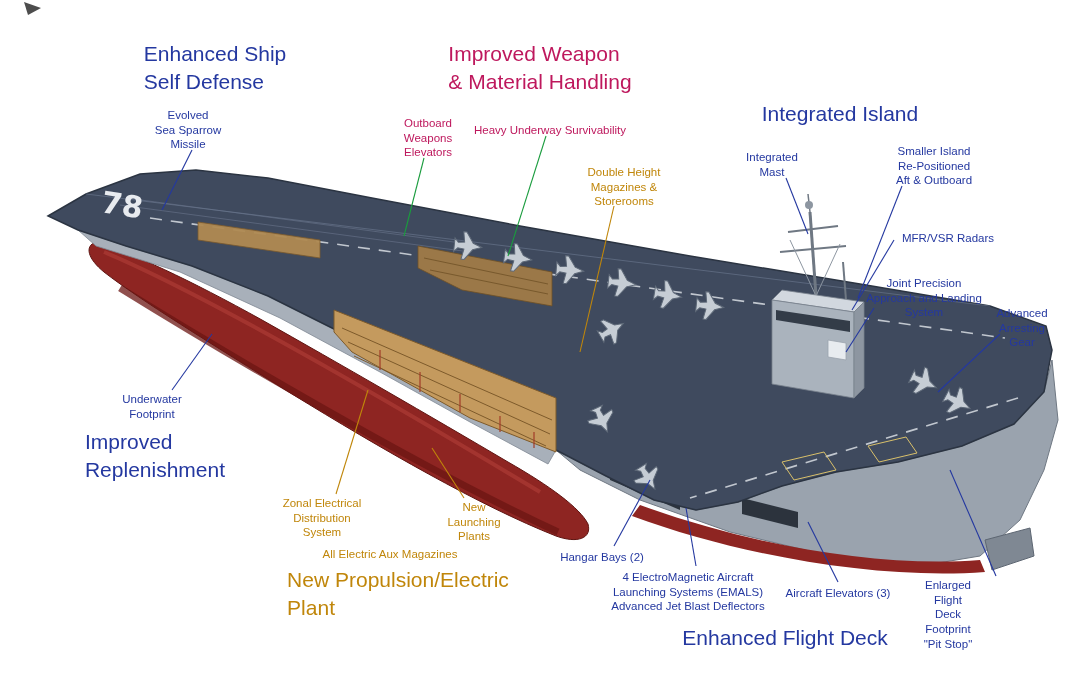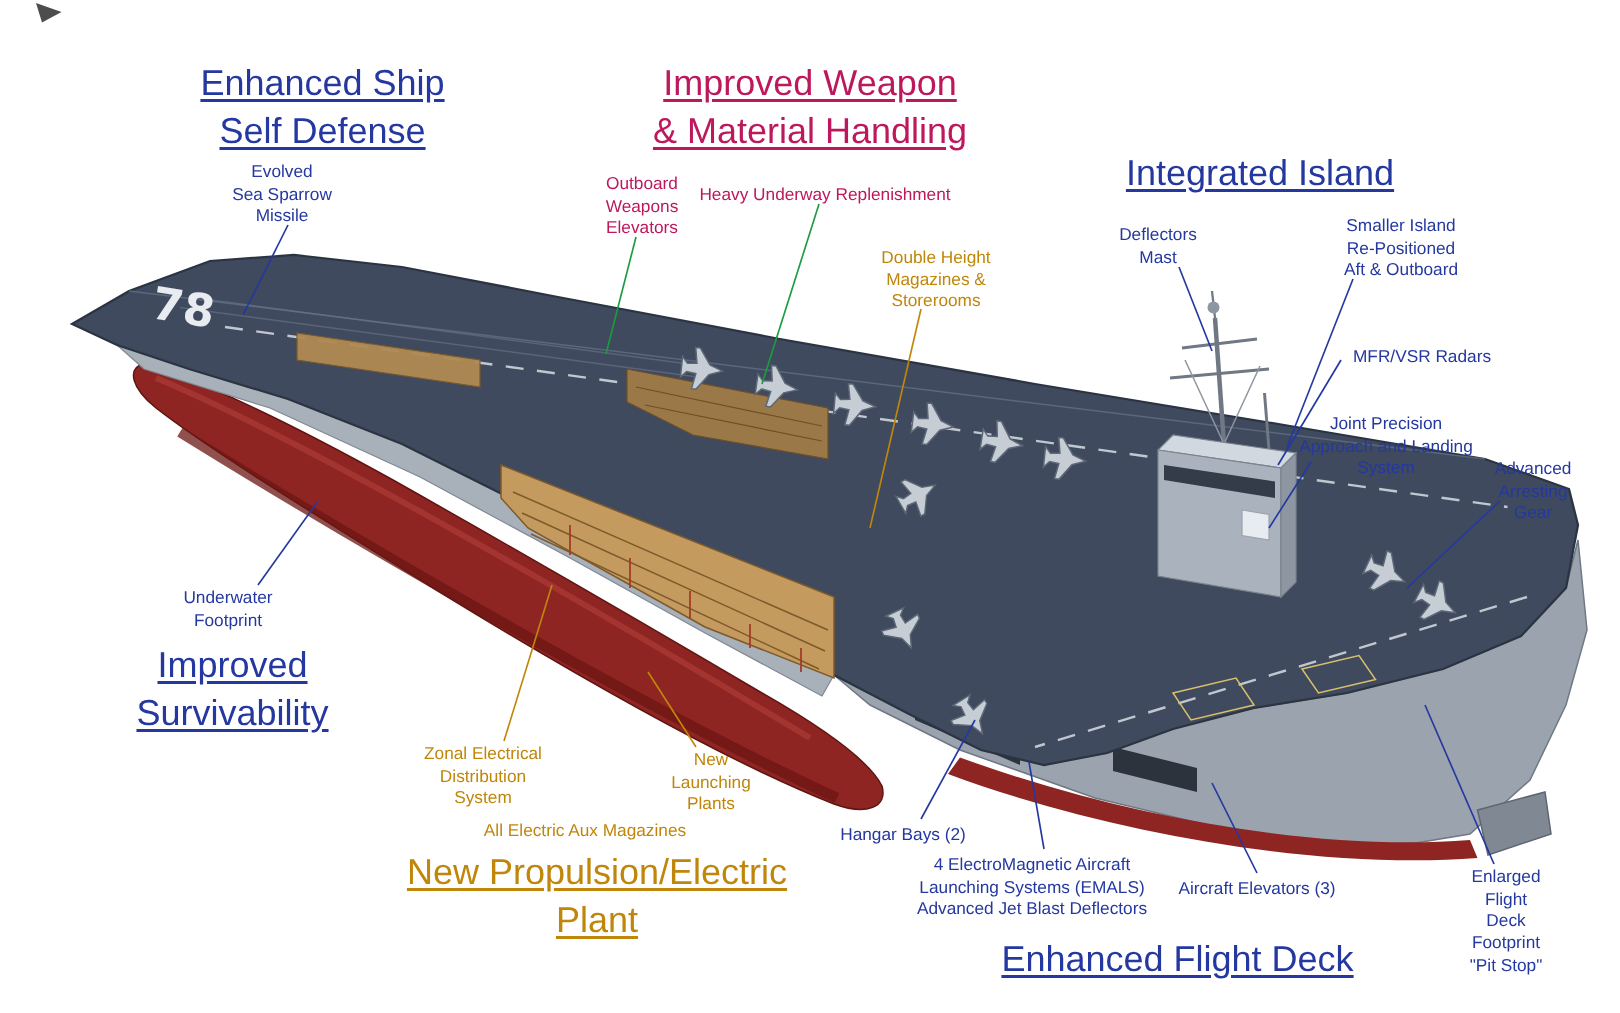--- a/index.html
+++ b/index.html
@@ -15,8 +15,8 @@
   }
   .heading{
     position:absolute;transform:translateX(-50%);
-    text-align:center;font-size:24px;line-height:1.32;
-    text-decoration:underline;text-underline-offset:3px;
+    font-size:21px;line-height:1.32;
+    text-underline-offset:3px;
     white-space:pre-line;z-index:5;
   }
   .blue{color:#2438a0;}

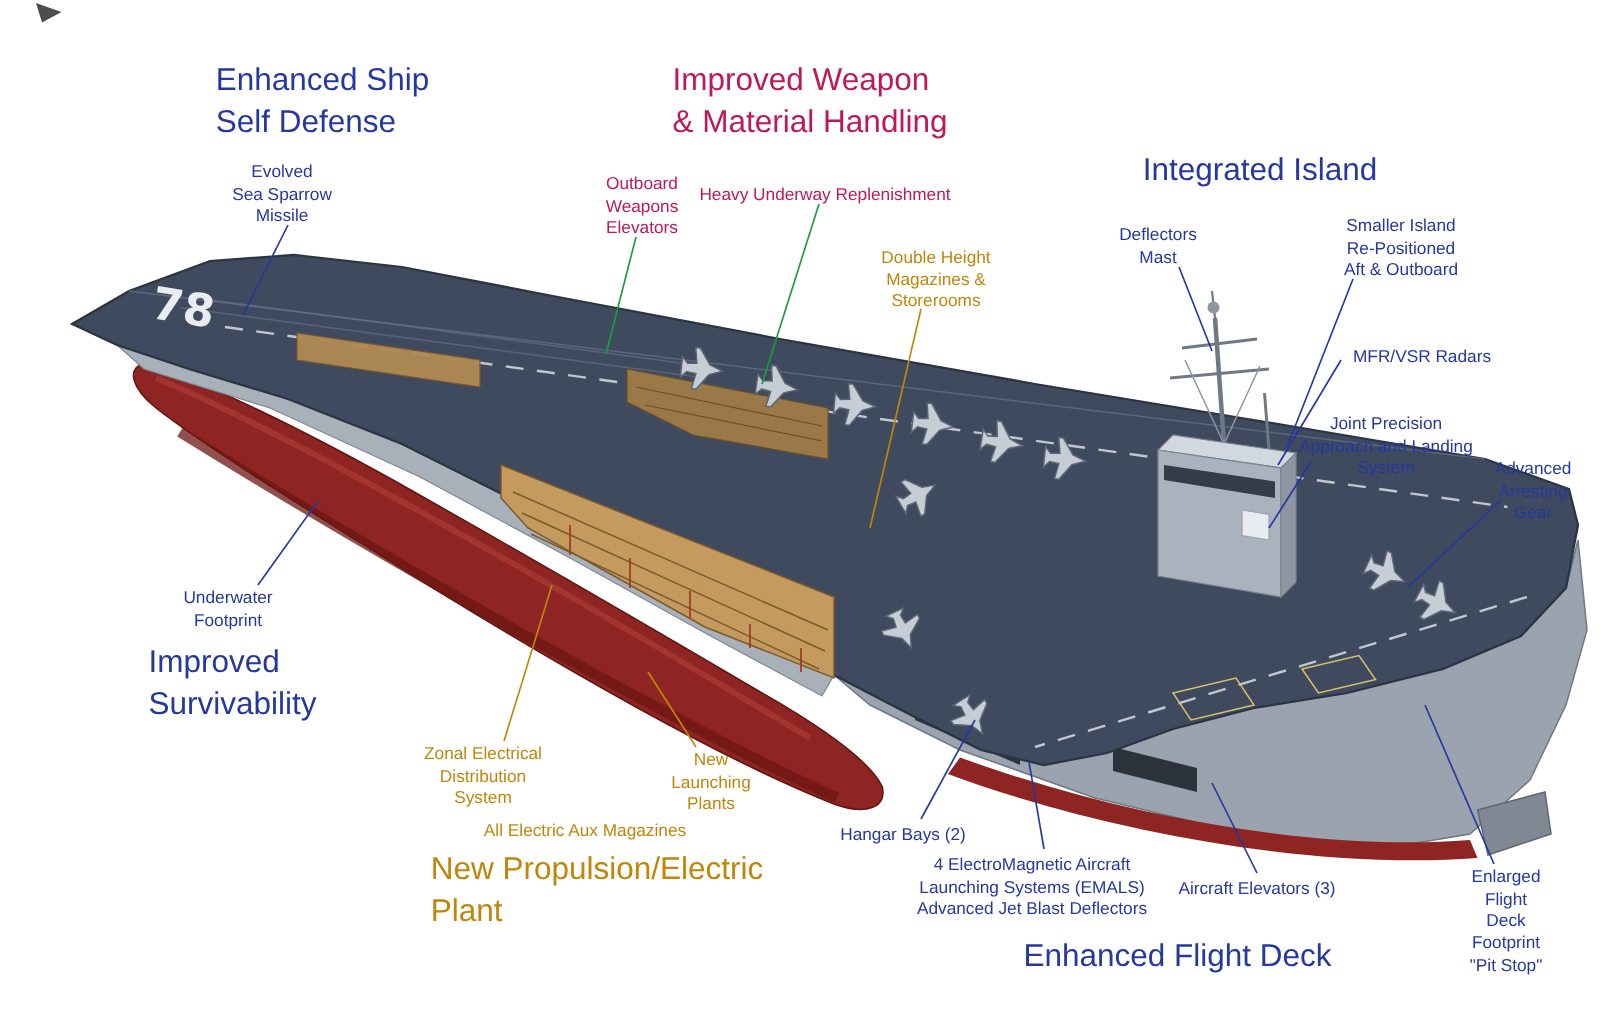--- a/index.html
+++ b/index.html
@@ -147,7 +147,7 @@
 <div class="lbl green" style="left:428px;top:116px">Outboard
 Weapons
 Elevators</div>
-<div class="lbl green" style="left:550px;top:123px">Heavy Underway Replenishment</div>
+<div class="lbl green" style="left:550px;top:123px">Heavy Underway Survivability</div>
 <div class="lbl gold" style="left:624px;top:165px">Double Height
 Magazines &amp;
 Storerooms</div>

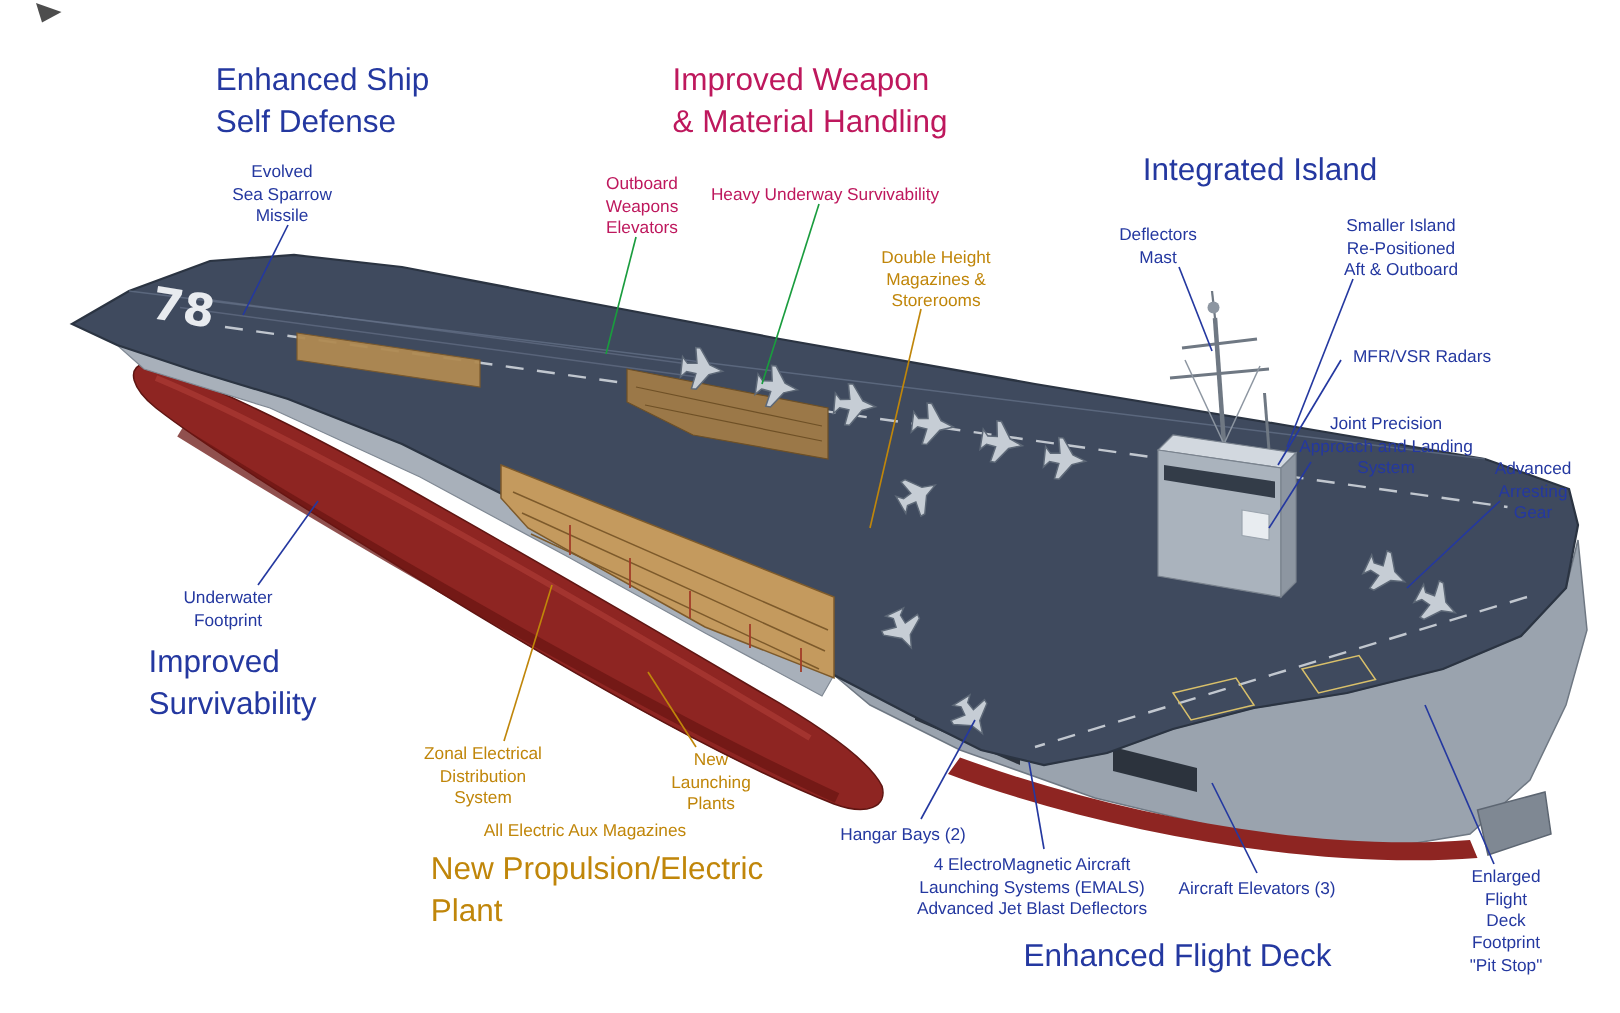--- a/index.html
+++ b/index.html
@@ -151,7 +151,7 @@
 <div class="lbl gold" style="left:624px;top:165px">Double Height
 Magazines &amp;
 Storerooms</div>
-<div class="lbl blue" style="left:772px;top:150px">Deflectors
+<div class="lbl blue" style="left:772px;top:150px">Integrated
 Mast</div>
 <div class="lbl blue" style="left:934px;top:144px">Smaller Island
 Re-Positioned

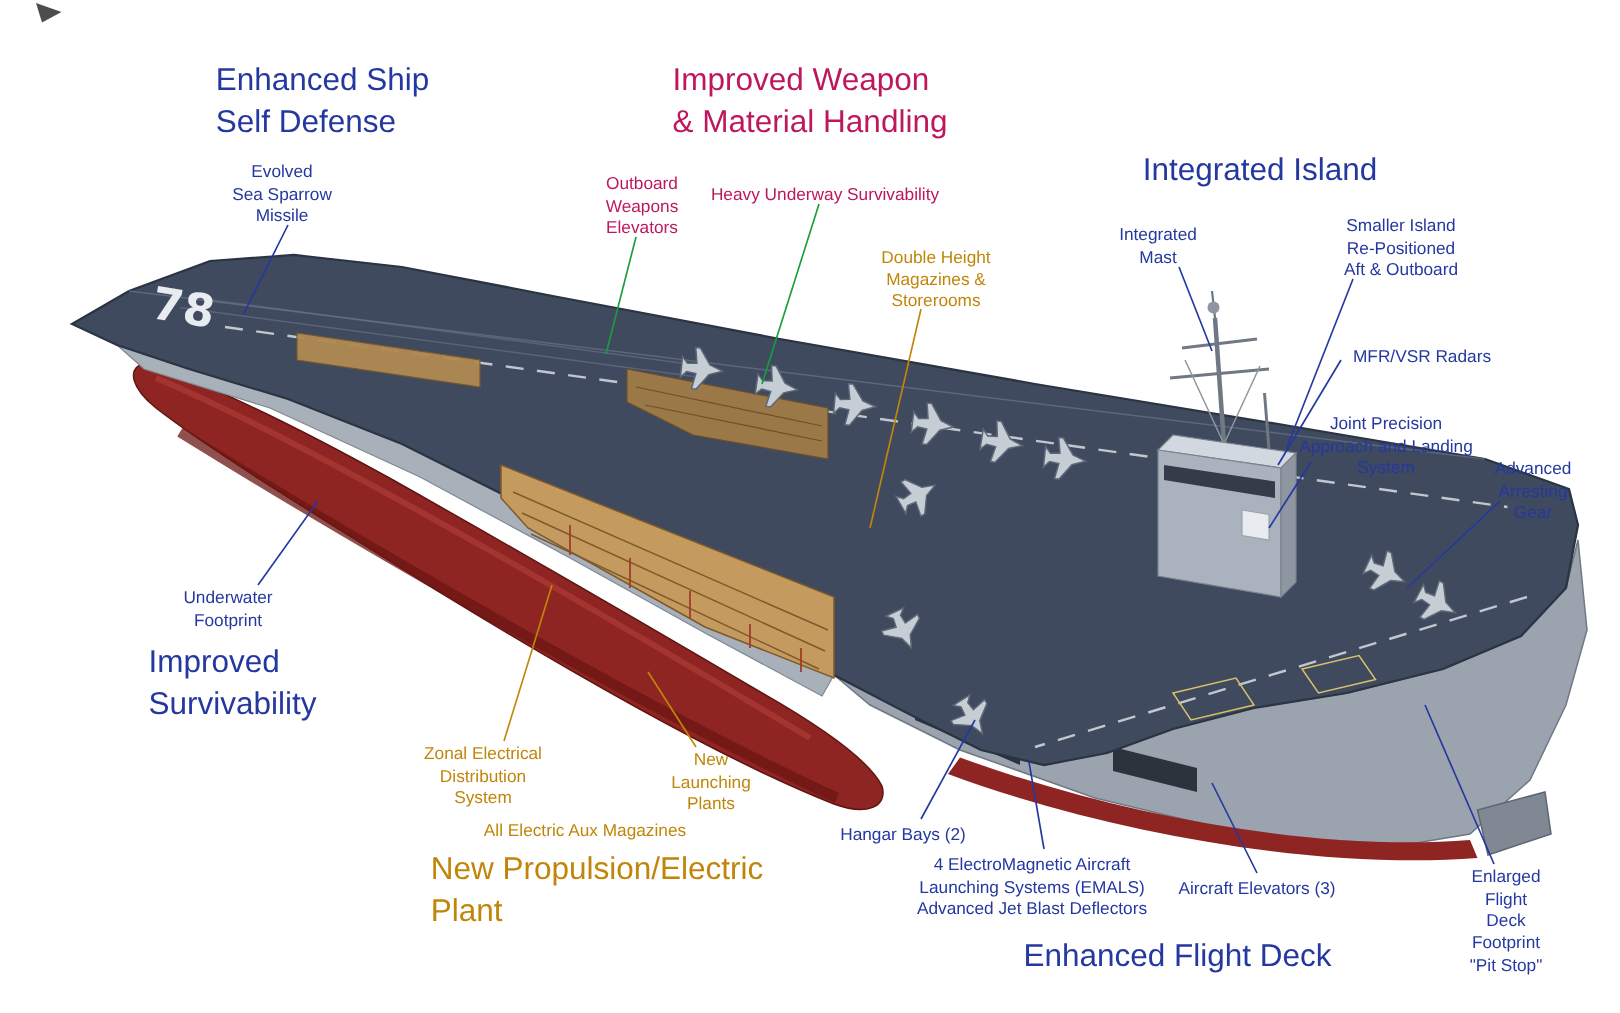--- a/index.html
+++ b/index.html
@@ -136,7 +136,7 @@
 &amp; Material Handling</div>
 <div class="heading blue" style="left:840px;top:100px">Integrated Island</div>
 <div class="heading blue" style="left:155px;top:428px">Improved
-Survivability</div>
+Replenishment</div>
 <div class="heading gold" style="left:398px;top:566px">New Propulsion/Electric
 Plant</div>
 <div class="heading blue" style="left:785px;top:624px">Enhanced Flight Deck</div>

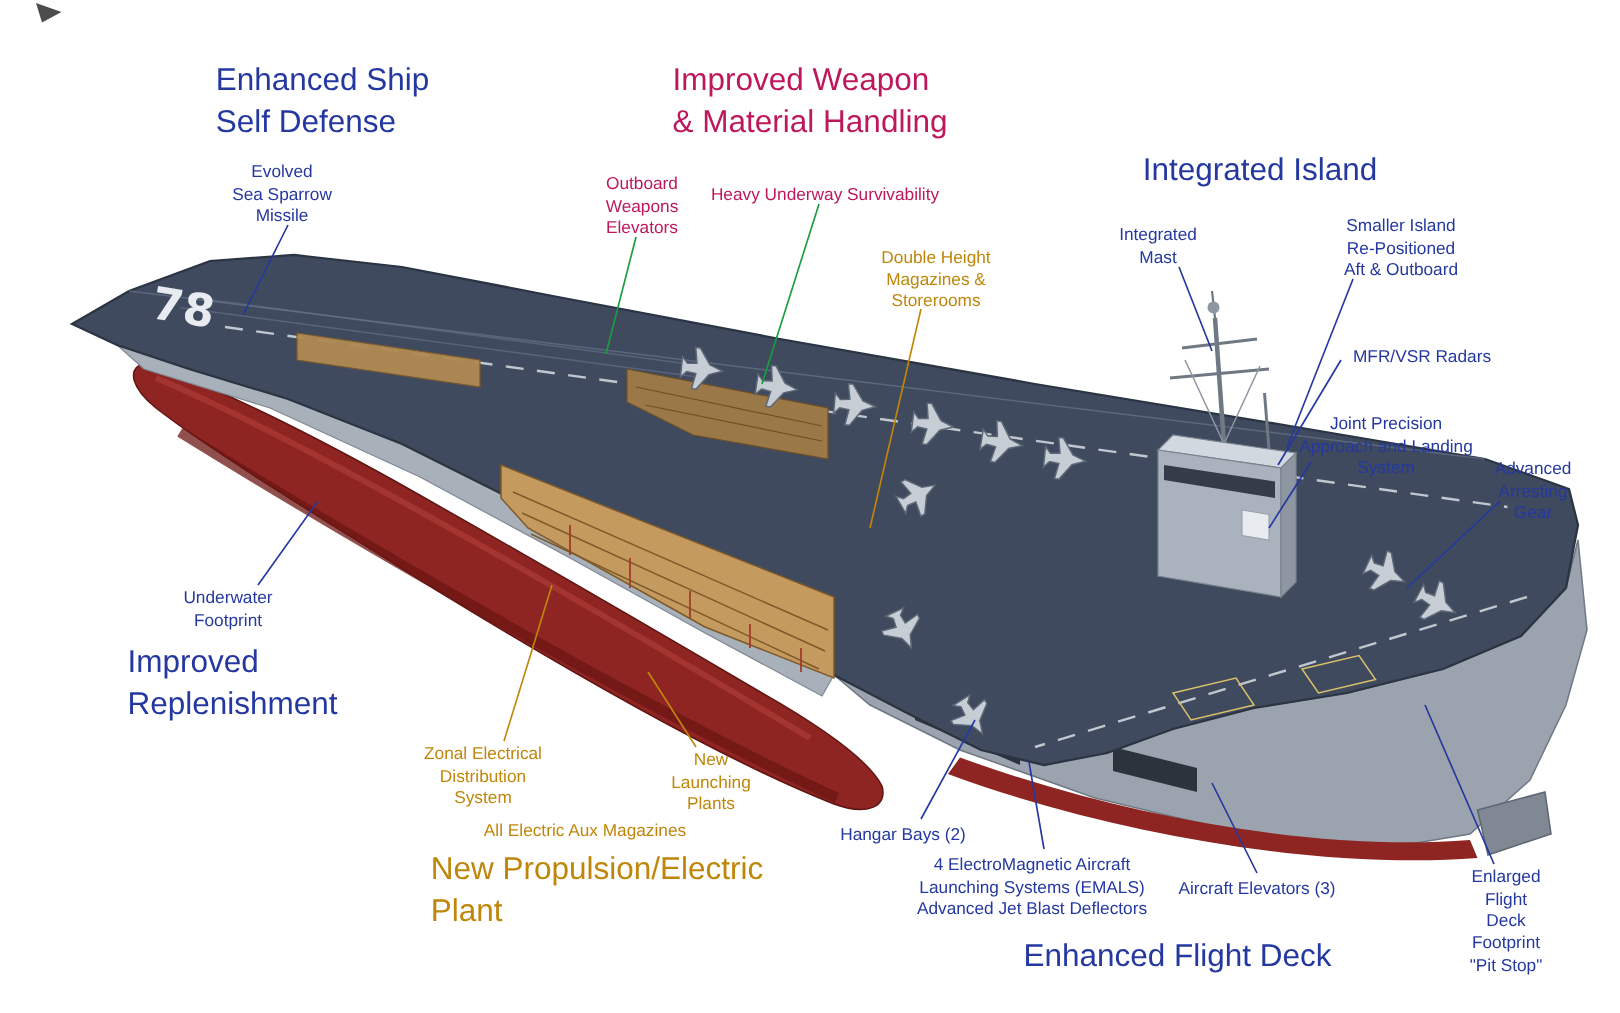--- a/index.html
+++ b/index.html
@@ -177,7 +177,7 @@
 Launching Systems (EMALS)
 Advanced Jet Blast Deflectors</div>
 <div class="lbl blue" style="left:838px;top:586px">Aircraft Elevators (3)</div>
-<div class="lbl blue" style="left:1004px;top:578px">Enlarged
+<div class="lbl blue" style="left:948px;top:578px">Enlarged
 Flight
 Deck
 Footprint

